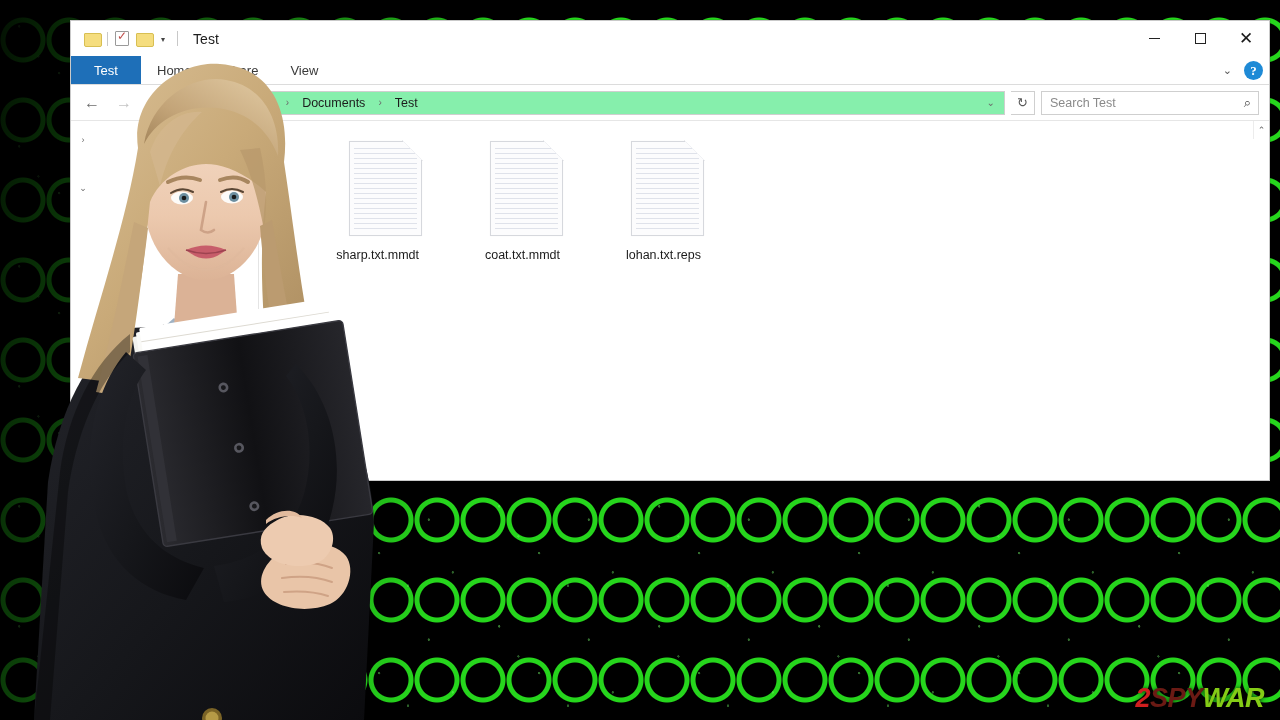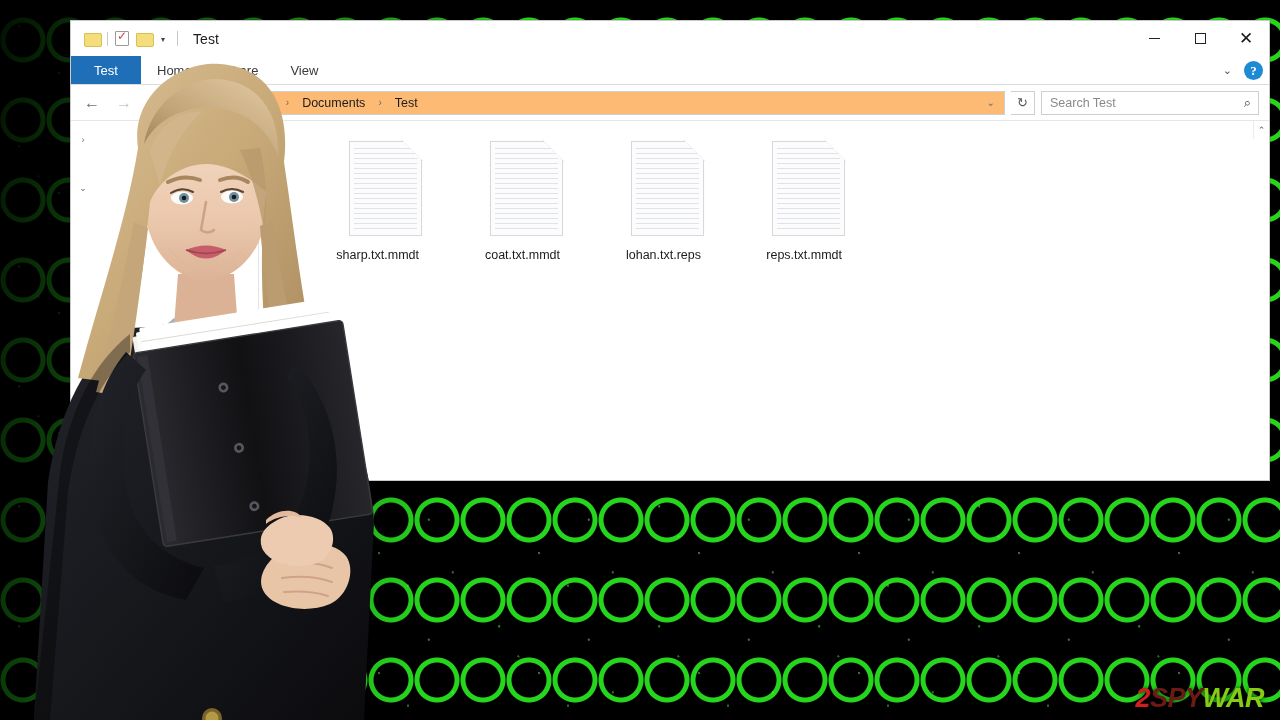--- a/index.html
+++ b/index.html
@@ -146,7 +146,7 @@
   .nav-btn.dim { color:#c4c4c4; }
   .addr-field {
     flex: 1; height: 24px; margin-left:4px;
-    border:1px solid #cfcfcf; background:#fdba74;
+    border:1px solid #cfcfcf; background:#86efac;
     display:flex; align-items:center; gap:8px;
     padding: 0 2px 0 6px;
     min-width: 0;

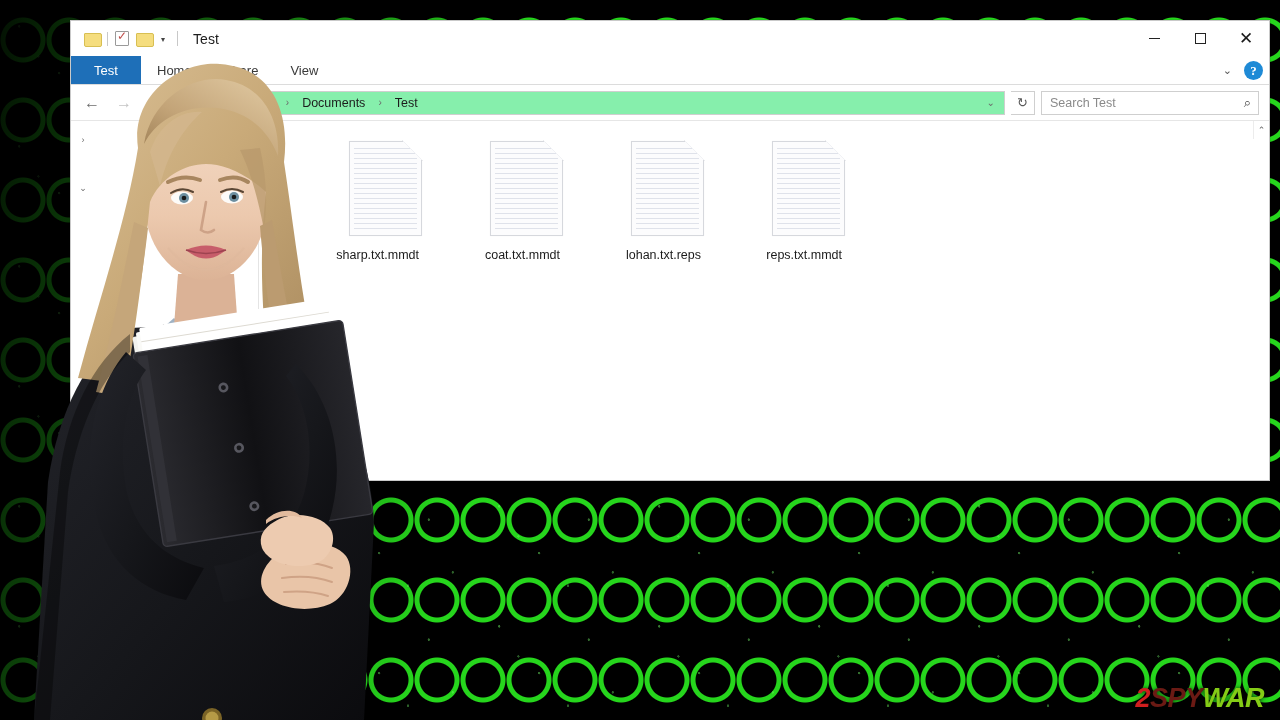--- a/index.html
+++ b/index.html
@@ -389,15 +389,6 @@
             <div class="fname">lohan.txt.reps</div>
           </div>
 
-          <div class="file-item">
-            <div class="txt-icon">
-              <div class="page"></div>
-                <div class="lines"></div>
-              <div class="fold-edge"></div>
-                <div class="fold"></div>
-            </div>
-            <div class="fname">reps.txt.mmdt</div>
-          </div>
 
 
         </div>

